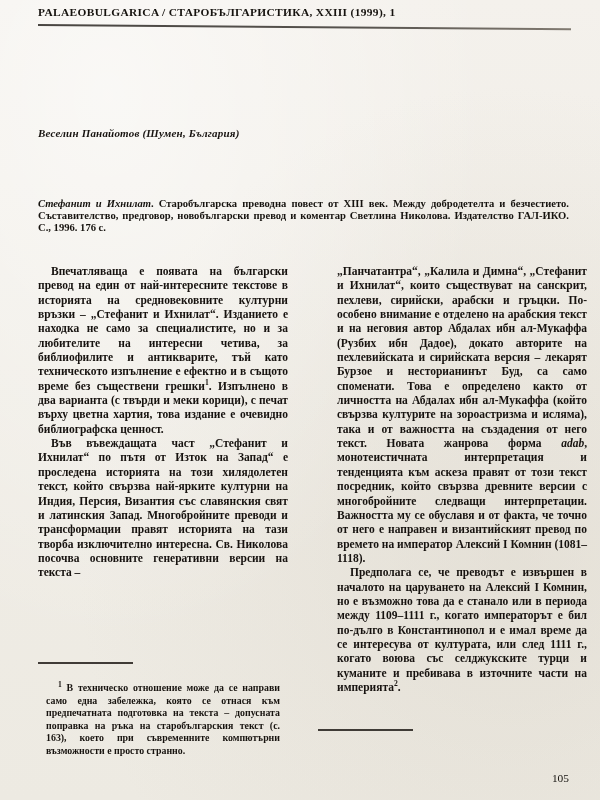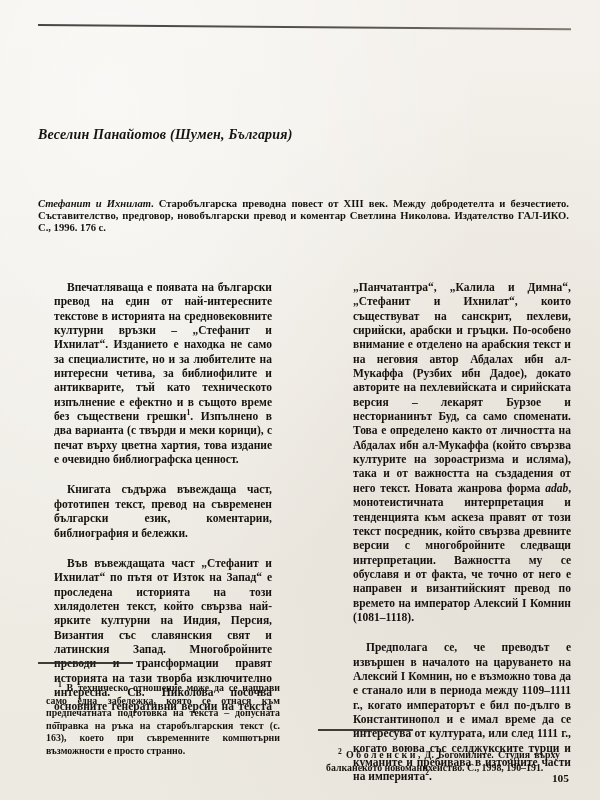--- a/index.html
+++ b/index.html
@@ -166,6 +166,7 @@
 
 <div class="content">
 
+  <div class="runhead">PALAEOBULGARICA / СТАРОБЪЛГАРИСТИКА, XXIII (1999), 1</div>
   <div class="runrule"></div>
 
   <div class="author">Веселин Панайотов (Шумен, България)</div>

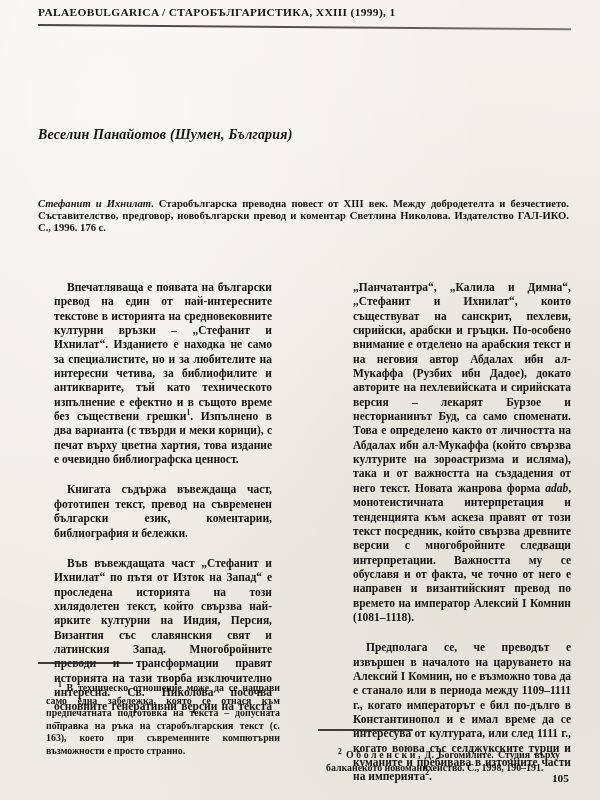--- a/index.html
+++ b/index.html
@@ -63,7 +63,7 @@
     top: 127px;
     font-style: italic;
     font-weight: bold;
-    font-size: 14px;
+    font-size: 11px;
     letter-spacing: 0.2px;
     color: #171310;
   }

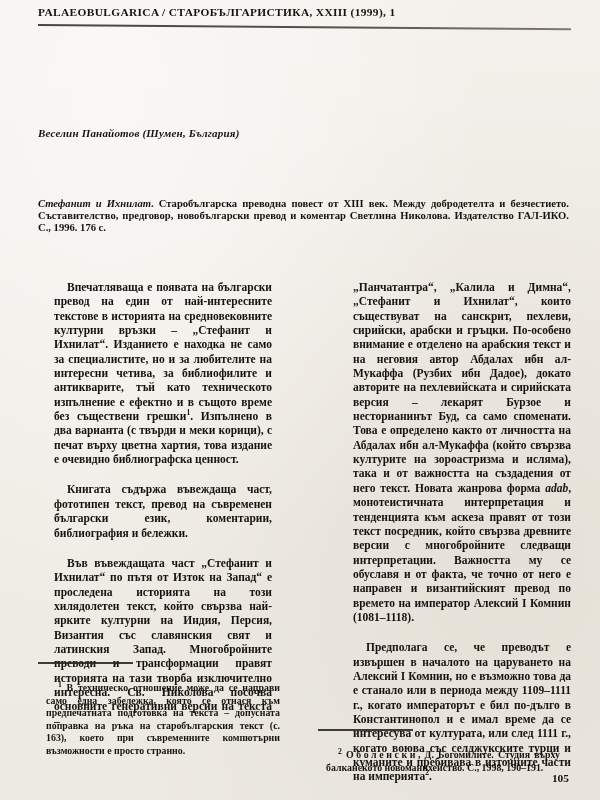--- a/index.html
+++ b/index.html
@@ -111,7 +111,7 @@
   .col-left { left: 38px; }
   .col-right { left: 337px; }
   .col p {
-    margin: 16px;
+    margin: 0;
     text-indent: 13px;
   }
   .col p.noindent { text-indent: 0; }

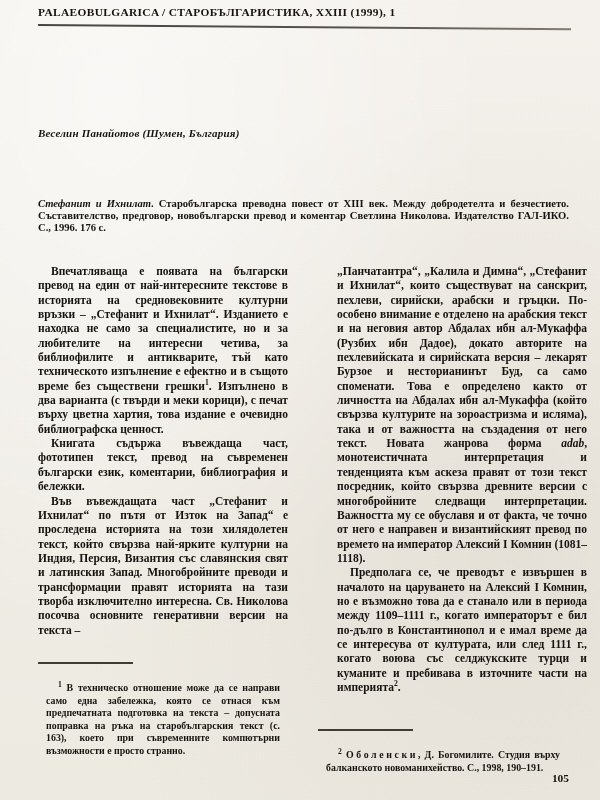--- a/index.html
+++ b/index.html
@@ -177,7 +177,6 @@
 
   <div class="col col-left">
     <p><span>Впечатляваща е появата на български превод на един от най-интересните текстове в историята на средновековните културни връзки – „Стефанит и Ихнилат“. Изданието е находка не само за специалистите, но и за любителите на интересни четива, за библиофилите и антикварите, тъй като техническото изпълнение е ефектно и в същото време без съществени грешки</span><sup class="fn">1</sup><span>. Изпълнено в два варианта (с твърди и меки корици), с печат върху цветна хартия, това издание е очевидно библиографска ценност.</span></p>
-    <p><span>Книгата съдържа въвеждаща част, фототипен текст, превод на съвременен български език, коментарии, библиография и бележки.</span></p>
     <p><span>Във въвеждащата част „Стефанит и Ихнилат“ по пътя от Изток на Запад“ е проследена историята на този хилядолетен текст, който свързва най-ярките културни на Индия, Персия, Византия със славянския свят и латинския Запад. Многобройните преводи и трансформации правят историята на тази творба изключително интересна. Св. Николова посочва основните генеративни версии на текста –</span></p>
   </div>
 

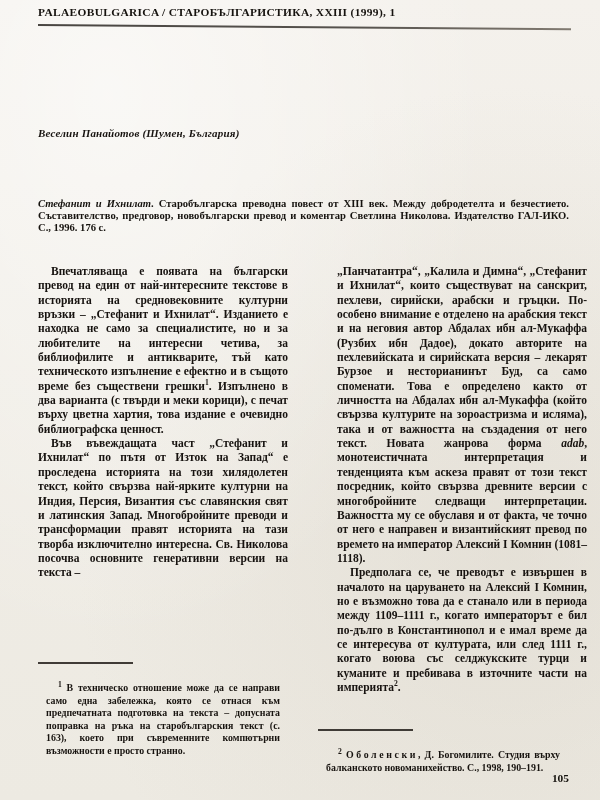--- a/index.html
+++ b/index.html
@@ -191,9 +191,6 @@
   </div>
 
   <div class="fn-rule right"></div>
-  <div class="footnote right">
-    <p><sup class="fn">2</sup> <span class="spaced">Оболенски</span><span>, Д. Богомилите. Студия върху балканското новоманихейство. С., 1998, 190–191.</span></p>
-  </div>
 
   <div class="folio">105</div>
 

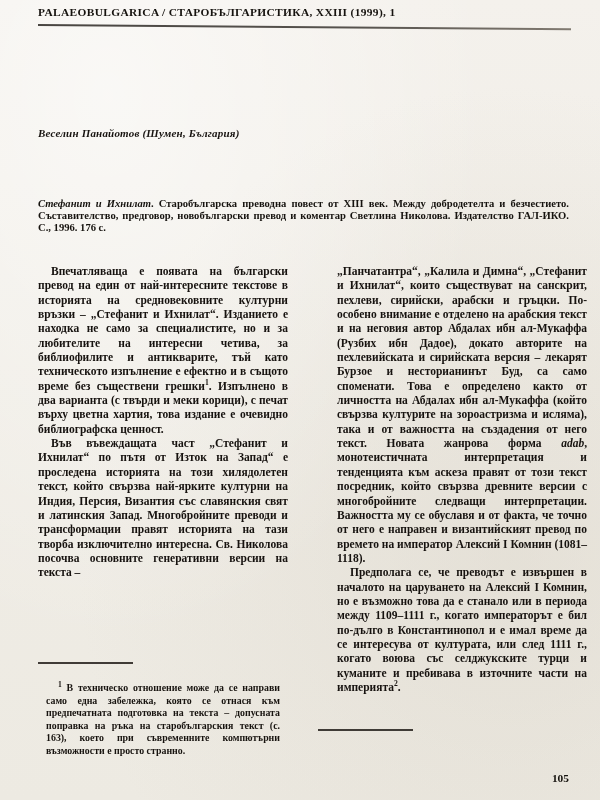--- a/index.html
+++ b/index.html
@@ -155,7 +155,7 @@
     right: 31px;
     top: 772px;
     font-size: 11.4px;
-    font-weight: bold;
+    font-weight: normal;
     color: #16130f;
   }
 </style>

